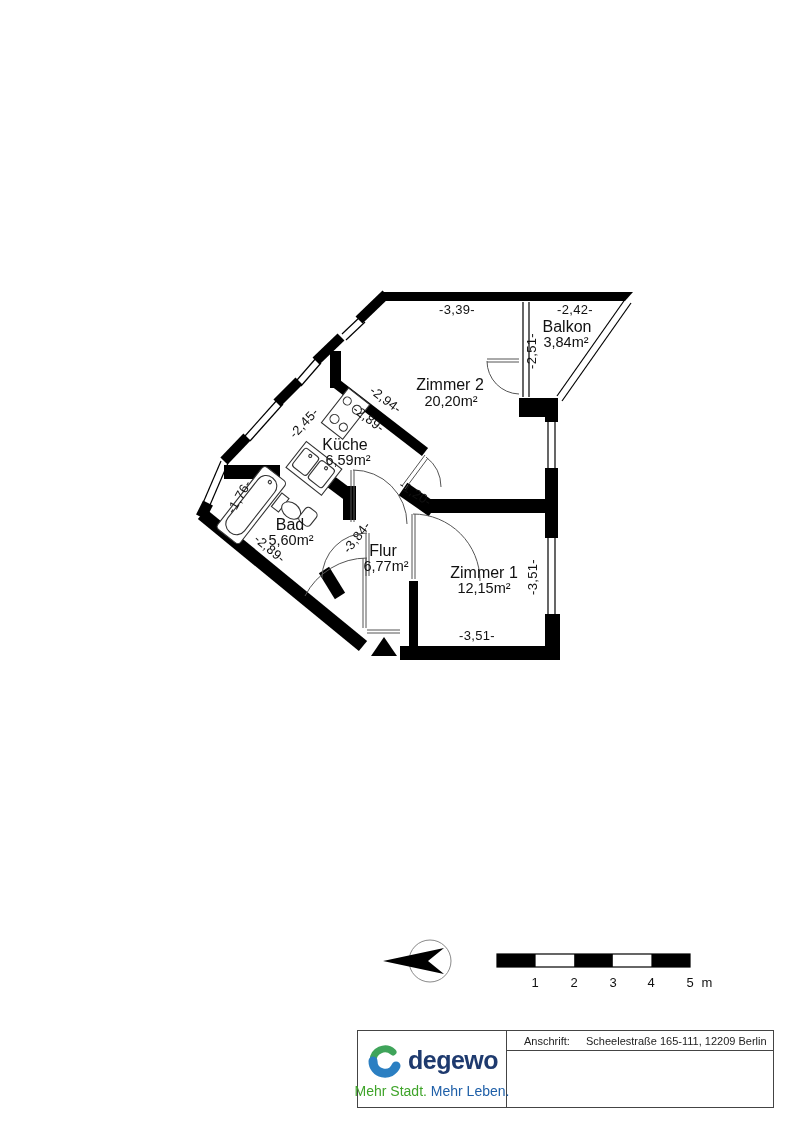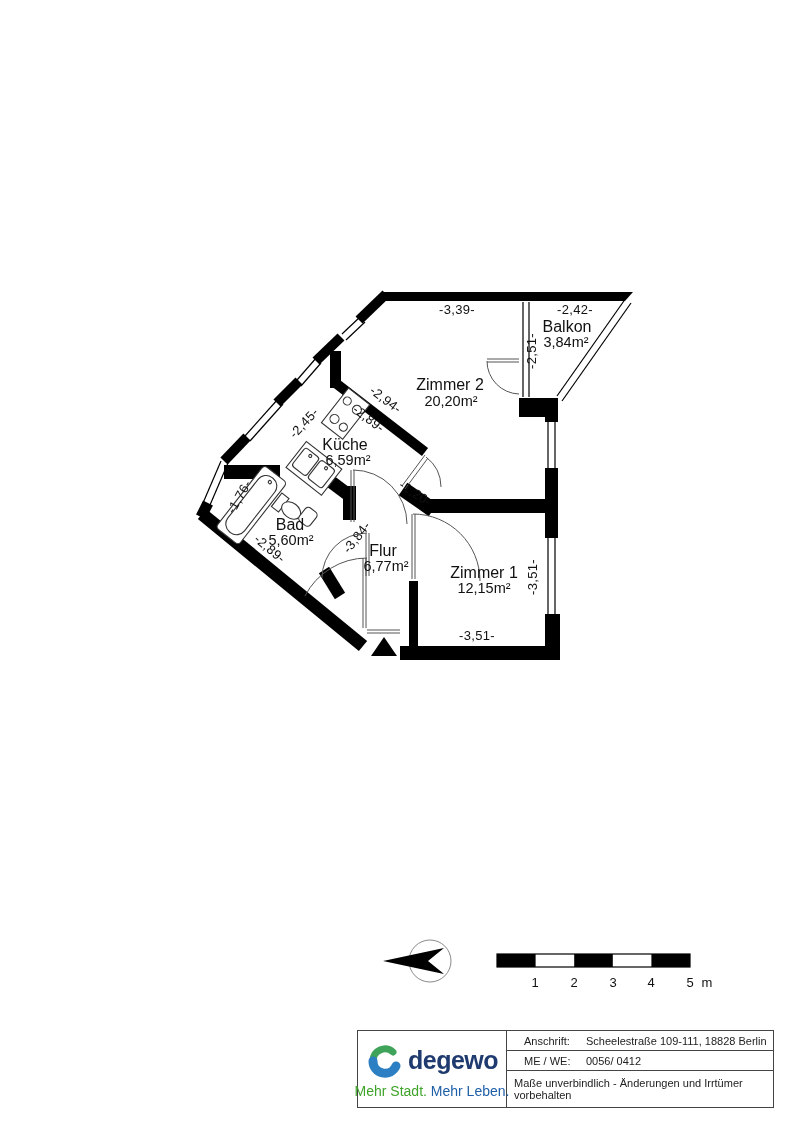--- a/index.html
+++ b/index.html
@@ -220,7 +220,7 @@
     <div class="info">
       <div class="info-row">
         <span class="lbl">Anschrift:</span>
-        <span class="val">Scheelestraße 109-111, 18828 Berlin</span>
+        <span class="val">Scheelestraße 165-111, 12209 Berlin</span>
       </div>
       <div class="info-row">
         <span class="lbl">ME / WE:</span>

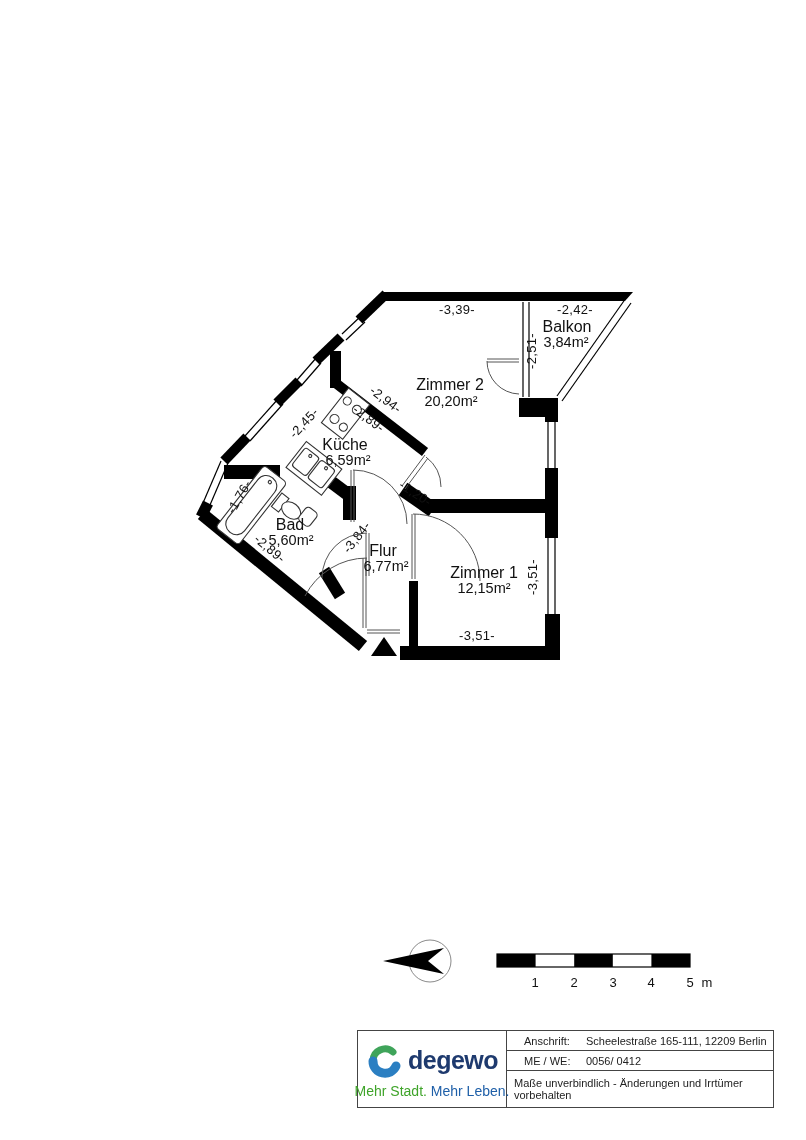--- a/index.html
+++ b/index.html
@@ -222,10 +222,6 @@
         <span class="lbl">Anschrift:</span>
         <span class="val">Scheelestraße 165-111, 12209 Berlin</span>
       </div>
-      <div class="info-row">
-        <span class="lbl">ME / WE:</span>
-        <span class="val">0056/ 0412</span>
-      </div>
       <div class="disclaimer-row">Maße unverbindlich - Änderungen und Irrtümer vorbehalten</div>
     </div>
   </div>

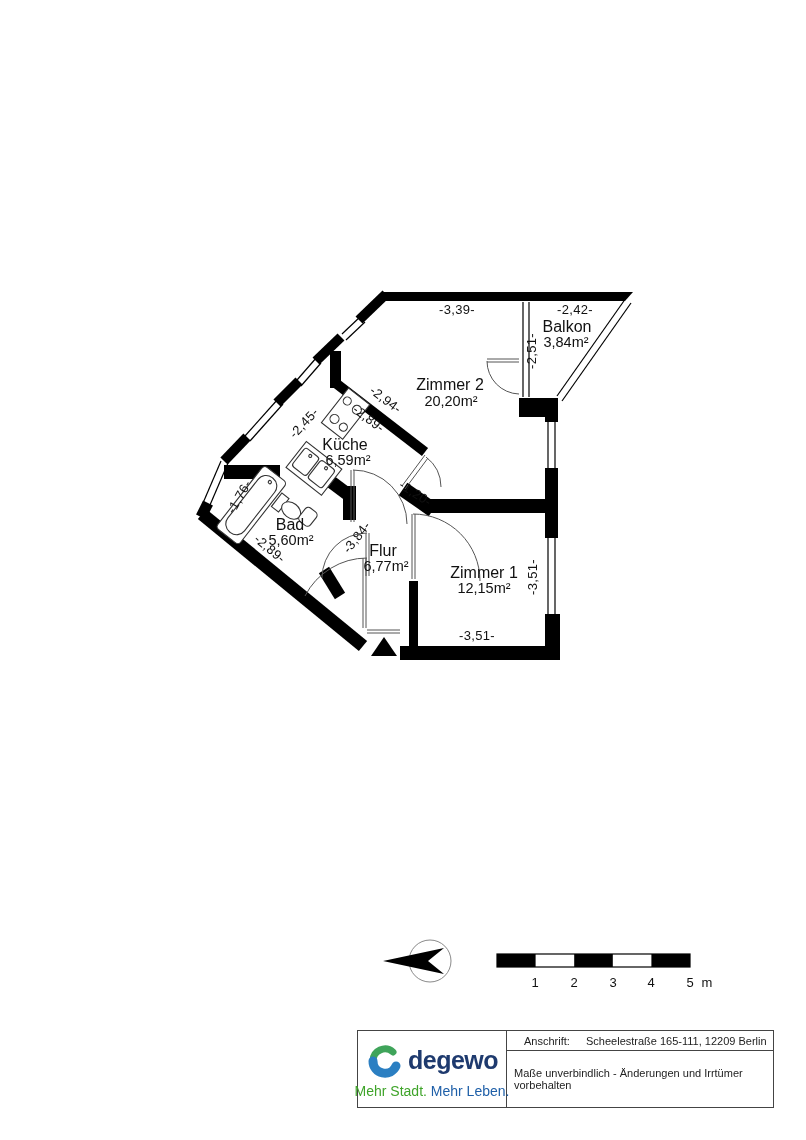--- a/index.html
+++ b/index.html
@@ -222,7 +222,6 @@
         <span class="lbl">Anschrift:</span>
         <span class="val">Scheelestraße 165-111, 12209 Berlin</span>
       </div>
-      <div class="disclaimer-row">Maße unverbindlich - Änderungen und Irrtümer vorbehalten</div>
     </div>
   </div>
 

